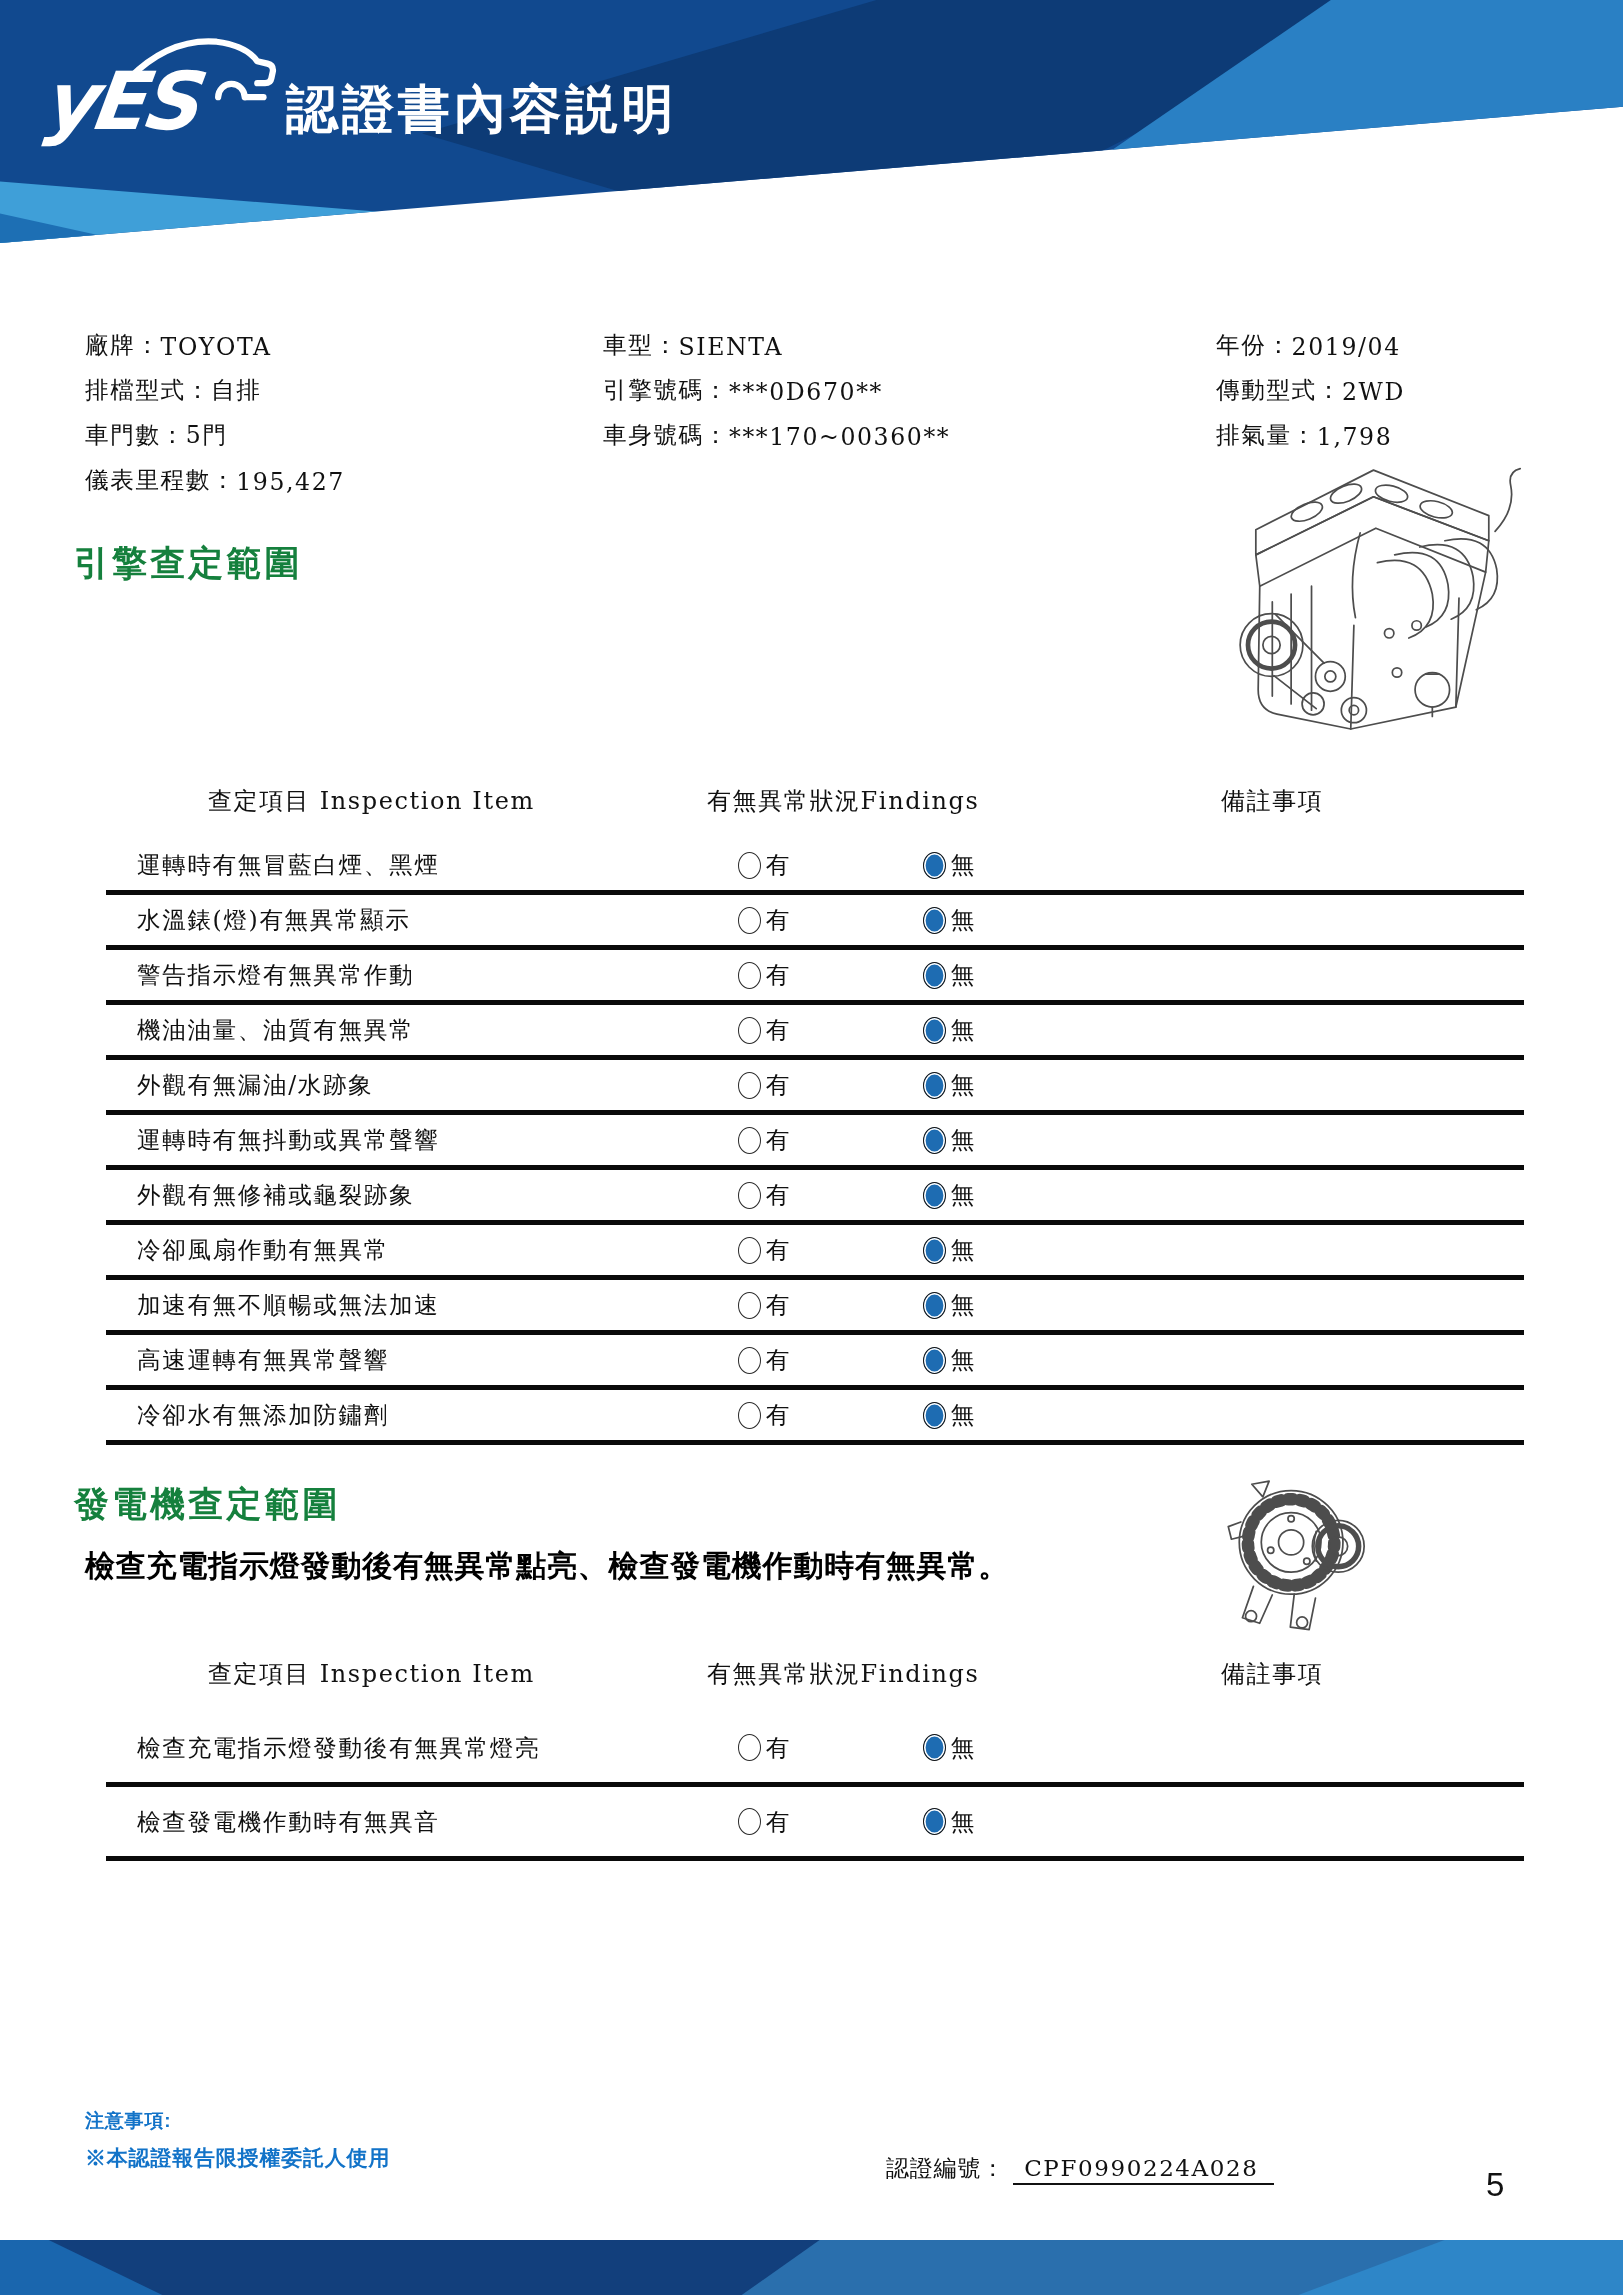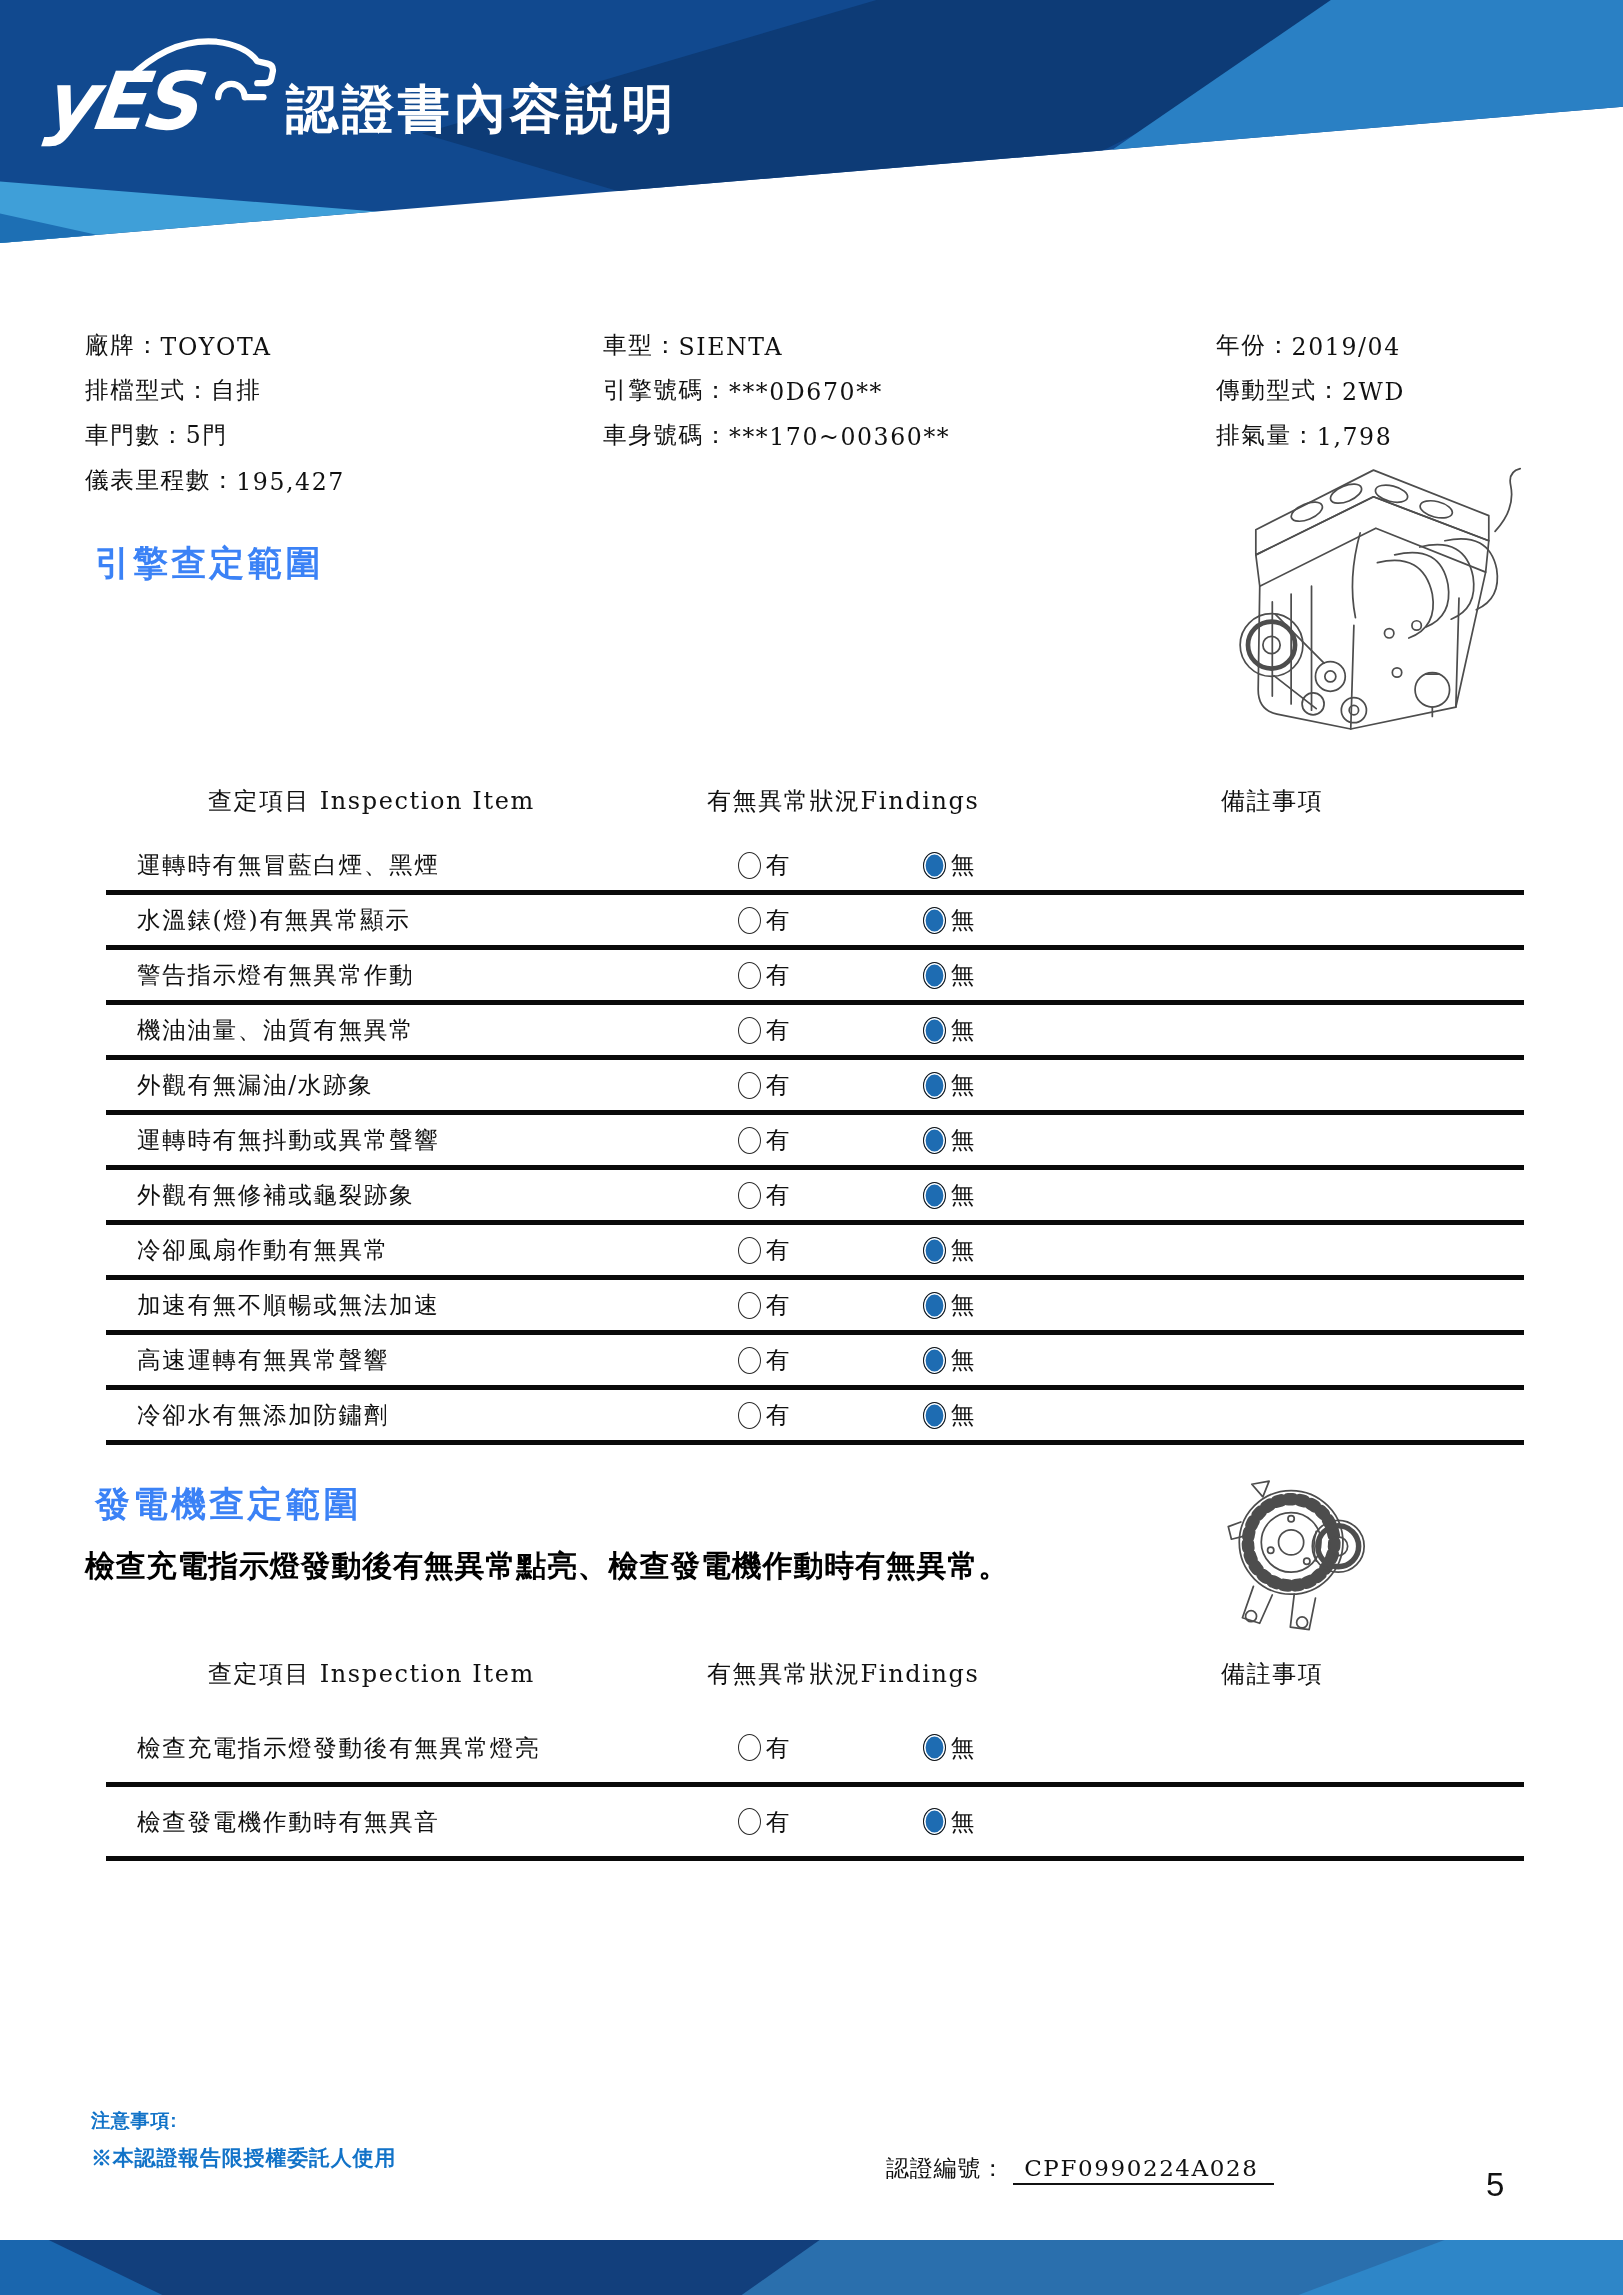--- a/index.html
+++ b/index.html
@@ -33,7 +33,7 @@
   .vi-line{height:45px;display:flex;align-items:flex-end;letter-spacing:1.6px;white-space:nowrap;}
 
   
-  .section-title{position:absolute;left:95px;font-size:35px;font-weight:bold;color:#3b82f6;
+  .section-title{position:absolute;left:74px;font-size:35px;font-weight:bold;color:#15803d;
                  letter-spacing:3.1px;font-family:"Liberation Sans",sans-serif;}
   .engine-title{top:540px;}
   .engine-desc{position:absolute;left:85px;top:605px;width:1099px;font-size:23.6px;font-weight:bold;

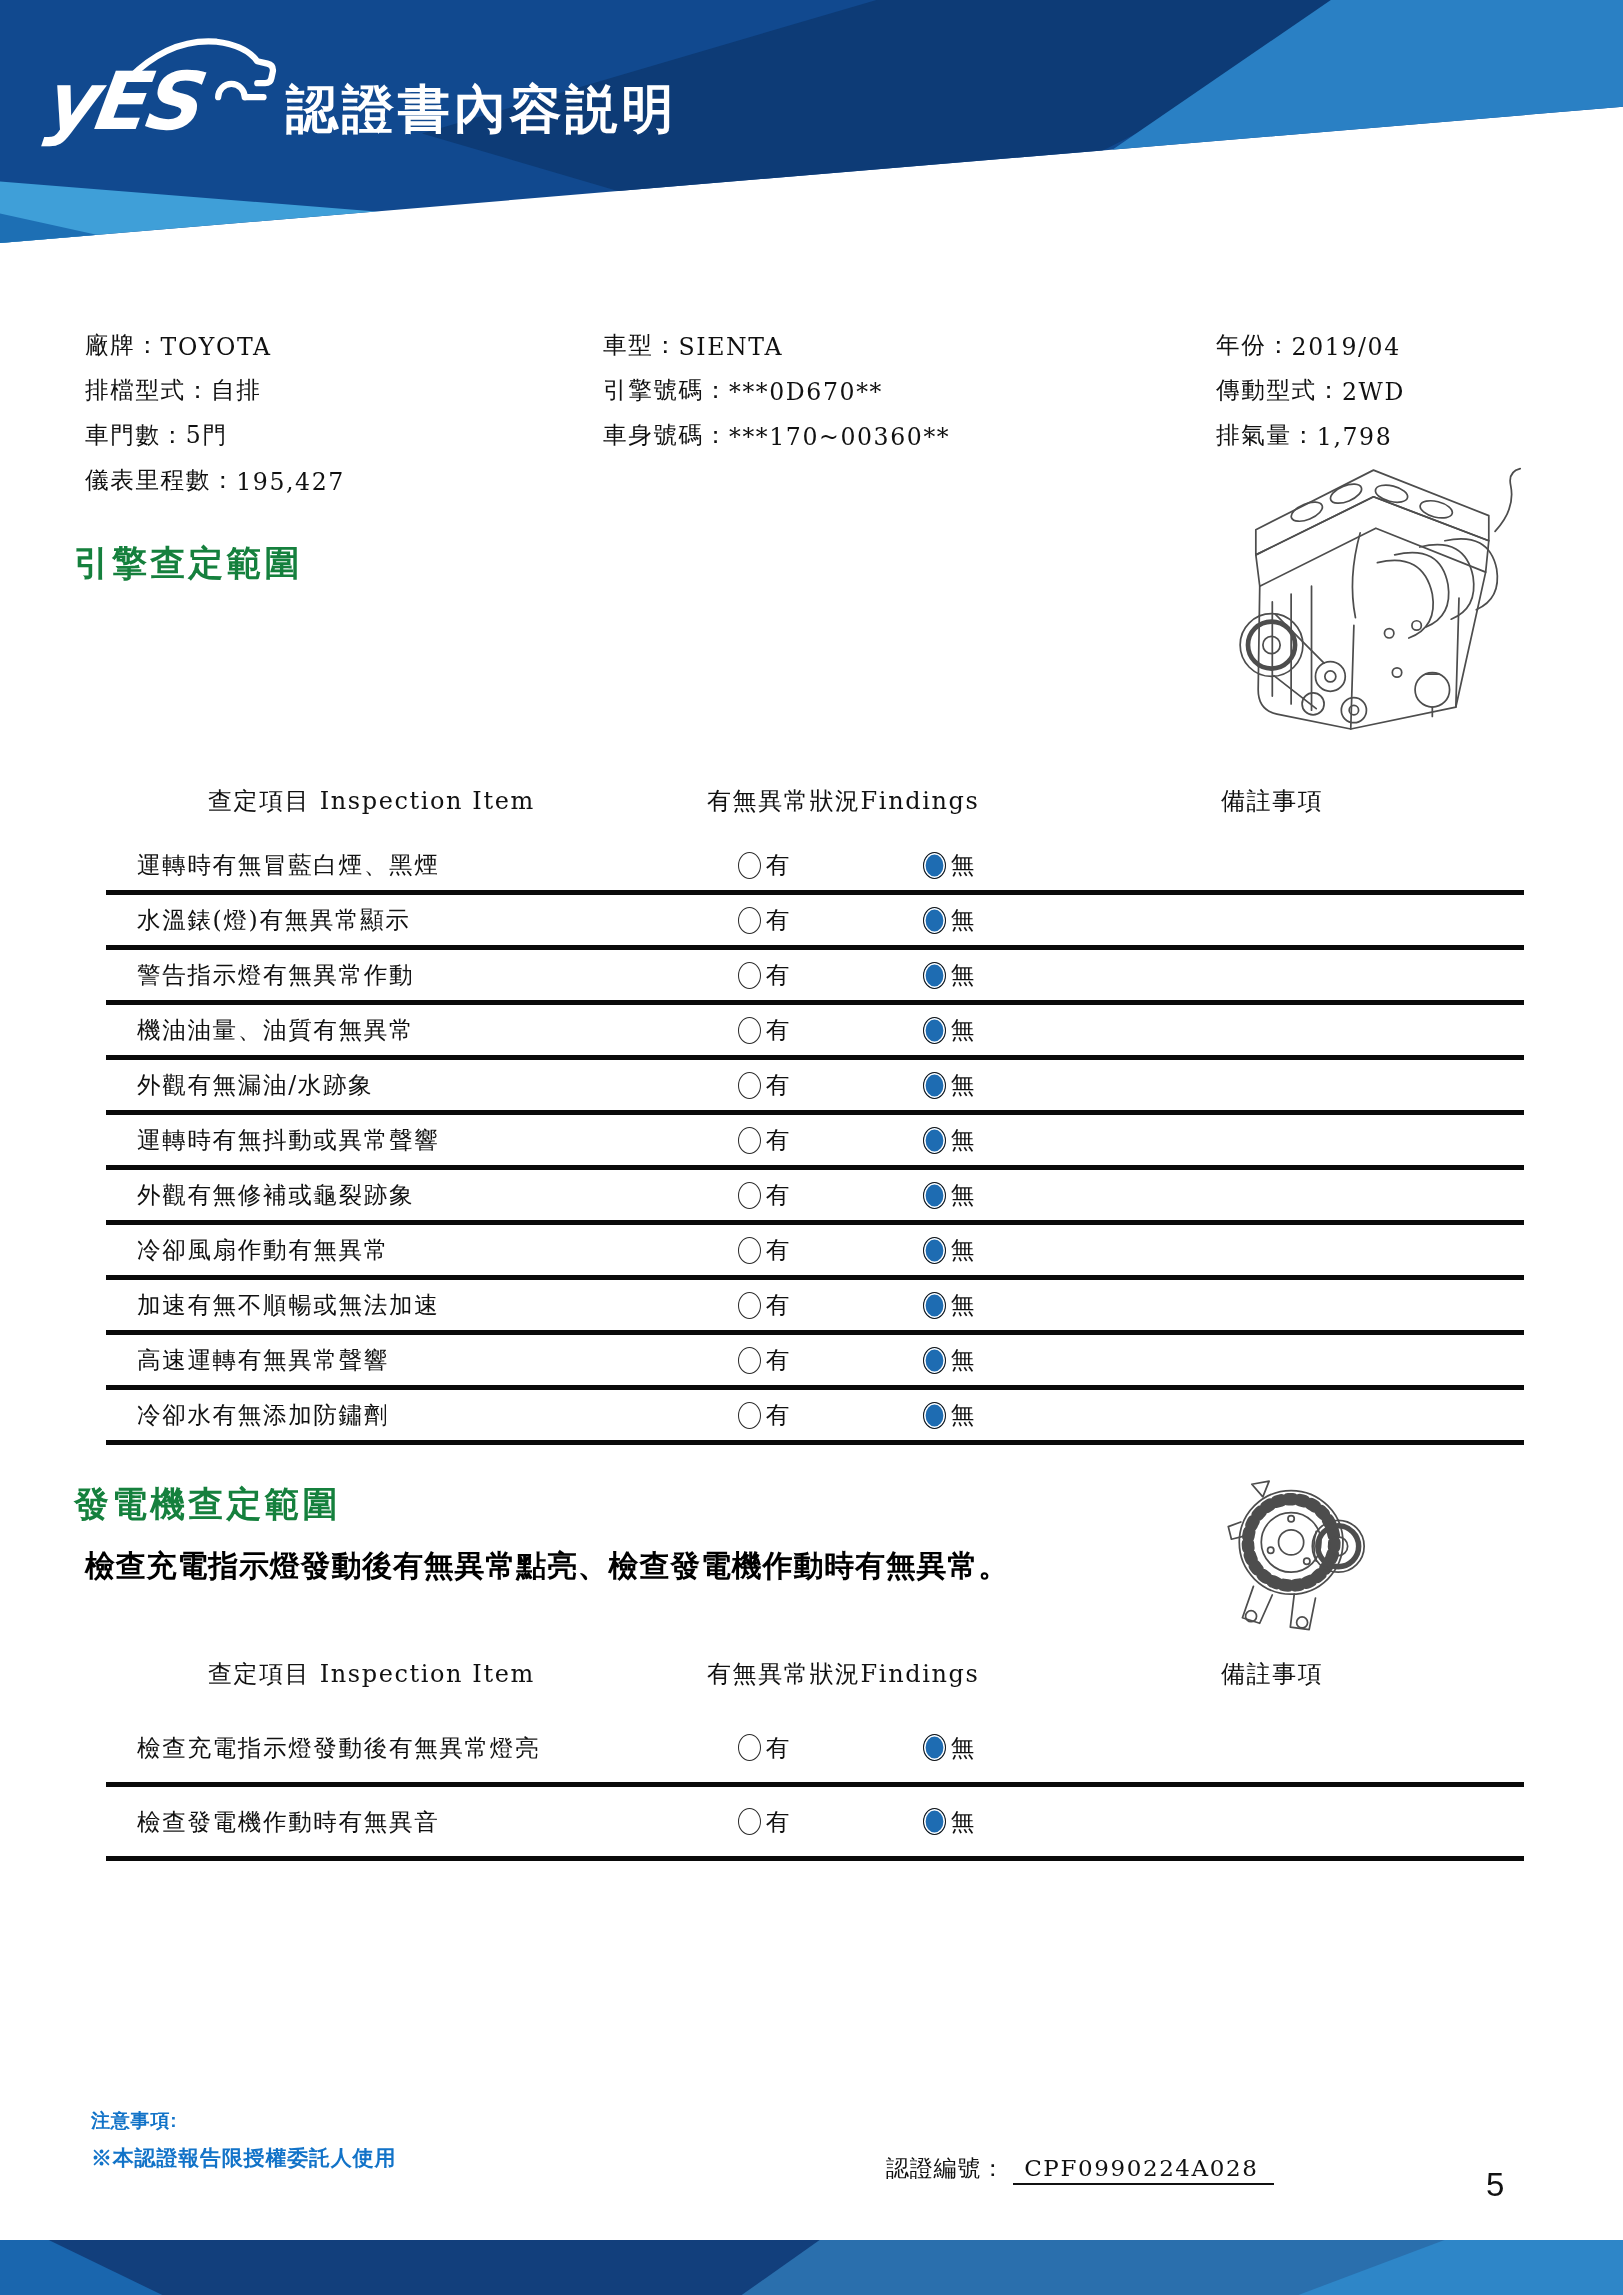--- a/index.html
+++ b/index.html
@@ -68,7 +68,7 @@
   .opt-label{font-size:23.6px;margin-left:4.7px;color:#111;letter-spacing:0.8px;}
 
   
-  .notes{position:absolute;left:85px;top:2108px;color:#1273c8;font-weight:bold;margin-left:6px;}
+  .notes{position:absolute;left:85px;top:2108px;color:#1273c8;font-weight:bold;}
   .notes-title{font-size:19px;margin-bottom:7.9px;letter-spacing:0.8px;}
   .note-line{font-size:21px;line-height:1.5;letter-spacing:0.8px;}
   .cert{position:absolute;left:886px;top:2153px;font-family:"DejaVu Serif","Liberation Serif",serif;

